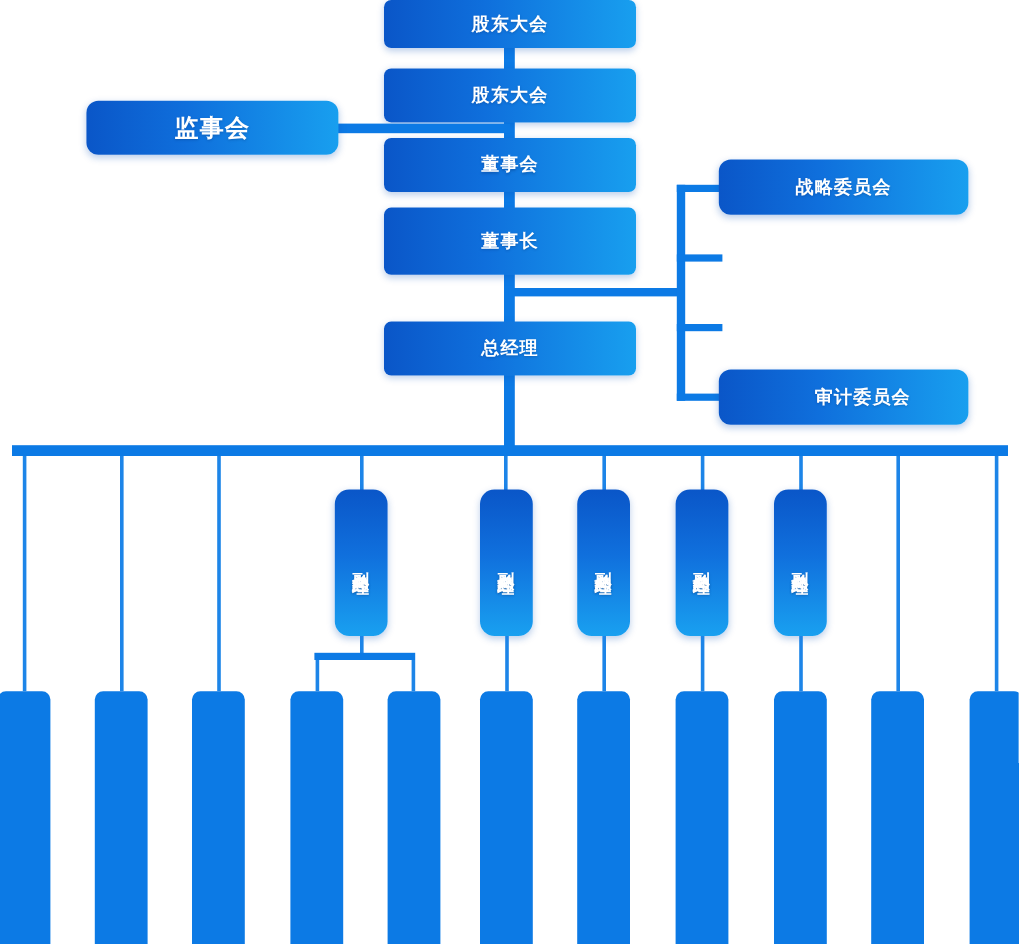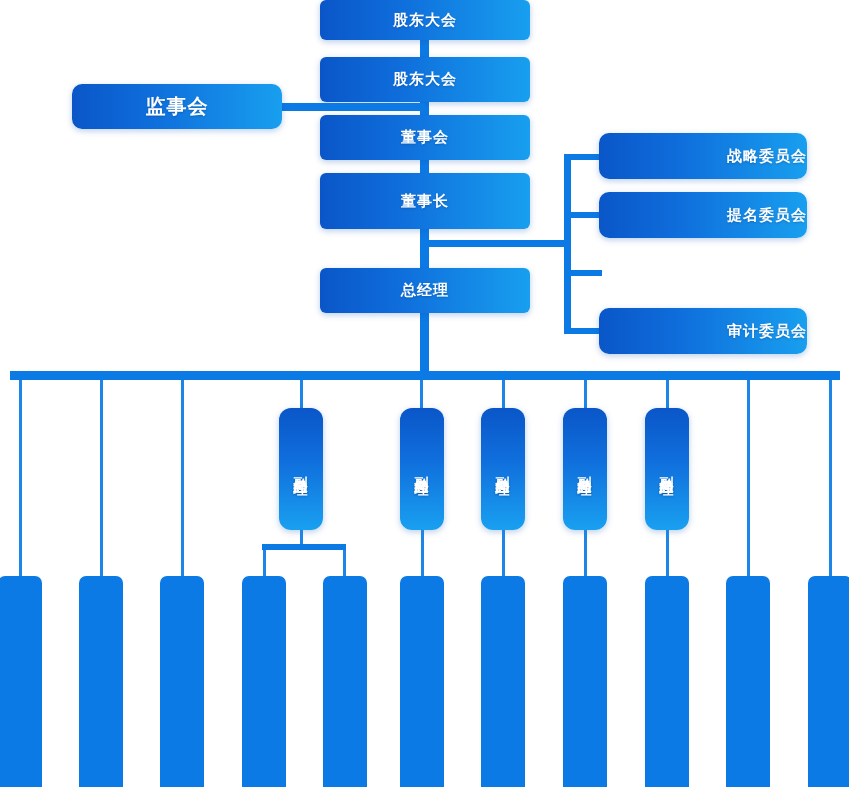--- a/index.html
+++ b/index.html
@@ -54,7 +54,6 @@
   .node-committee {
     font-size: 15px;
     border-radius: 10px;
-    justify-content: flex-end;
   }
 
   .node-supervisor {

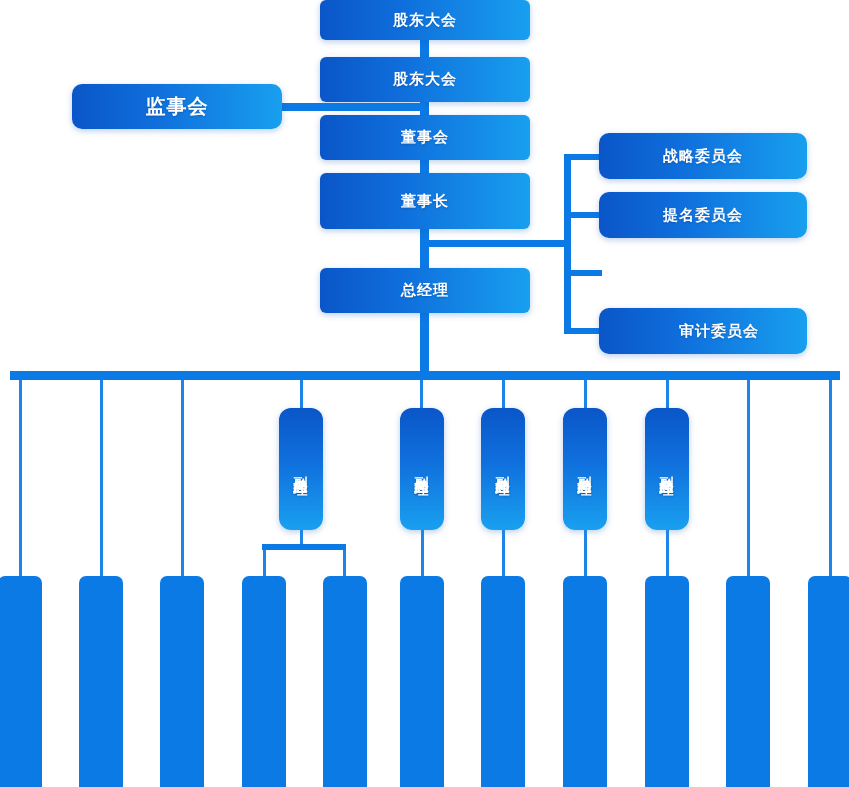--- a/index.html
+++ b/index.html
@@ -142,9 +142,6 @@
   <div class="node node-committee" style="left:599px; top:133px; width:208px; height:46px;">
     <span>战略委员会</span>
   </div>
-  <div class="node node-committee" style="left:599px; top:192px; width:208px; height:46px;">
-    <span>提名委员会</span>
-  </div>
   <div class="node node-committee" style="left:599px; top:308px; width:208px; height:46px;padding-left:32px;">
     <span>审计委员会</span>
   </div>

